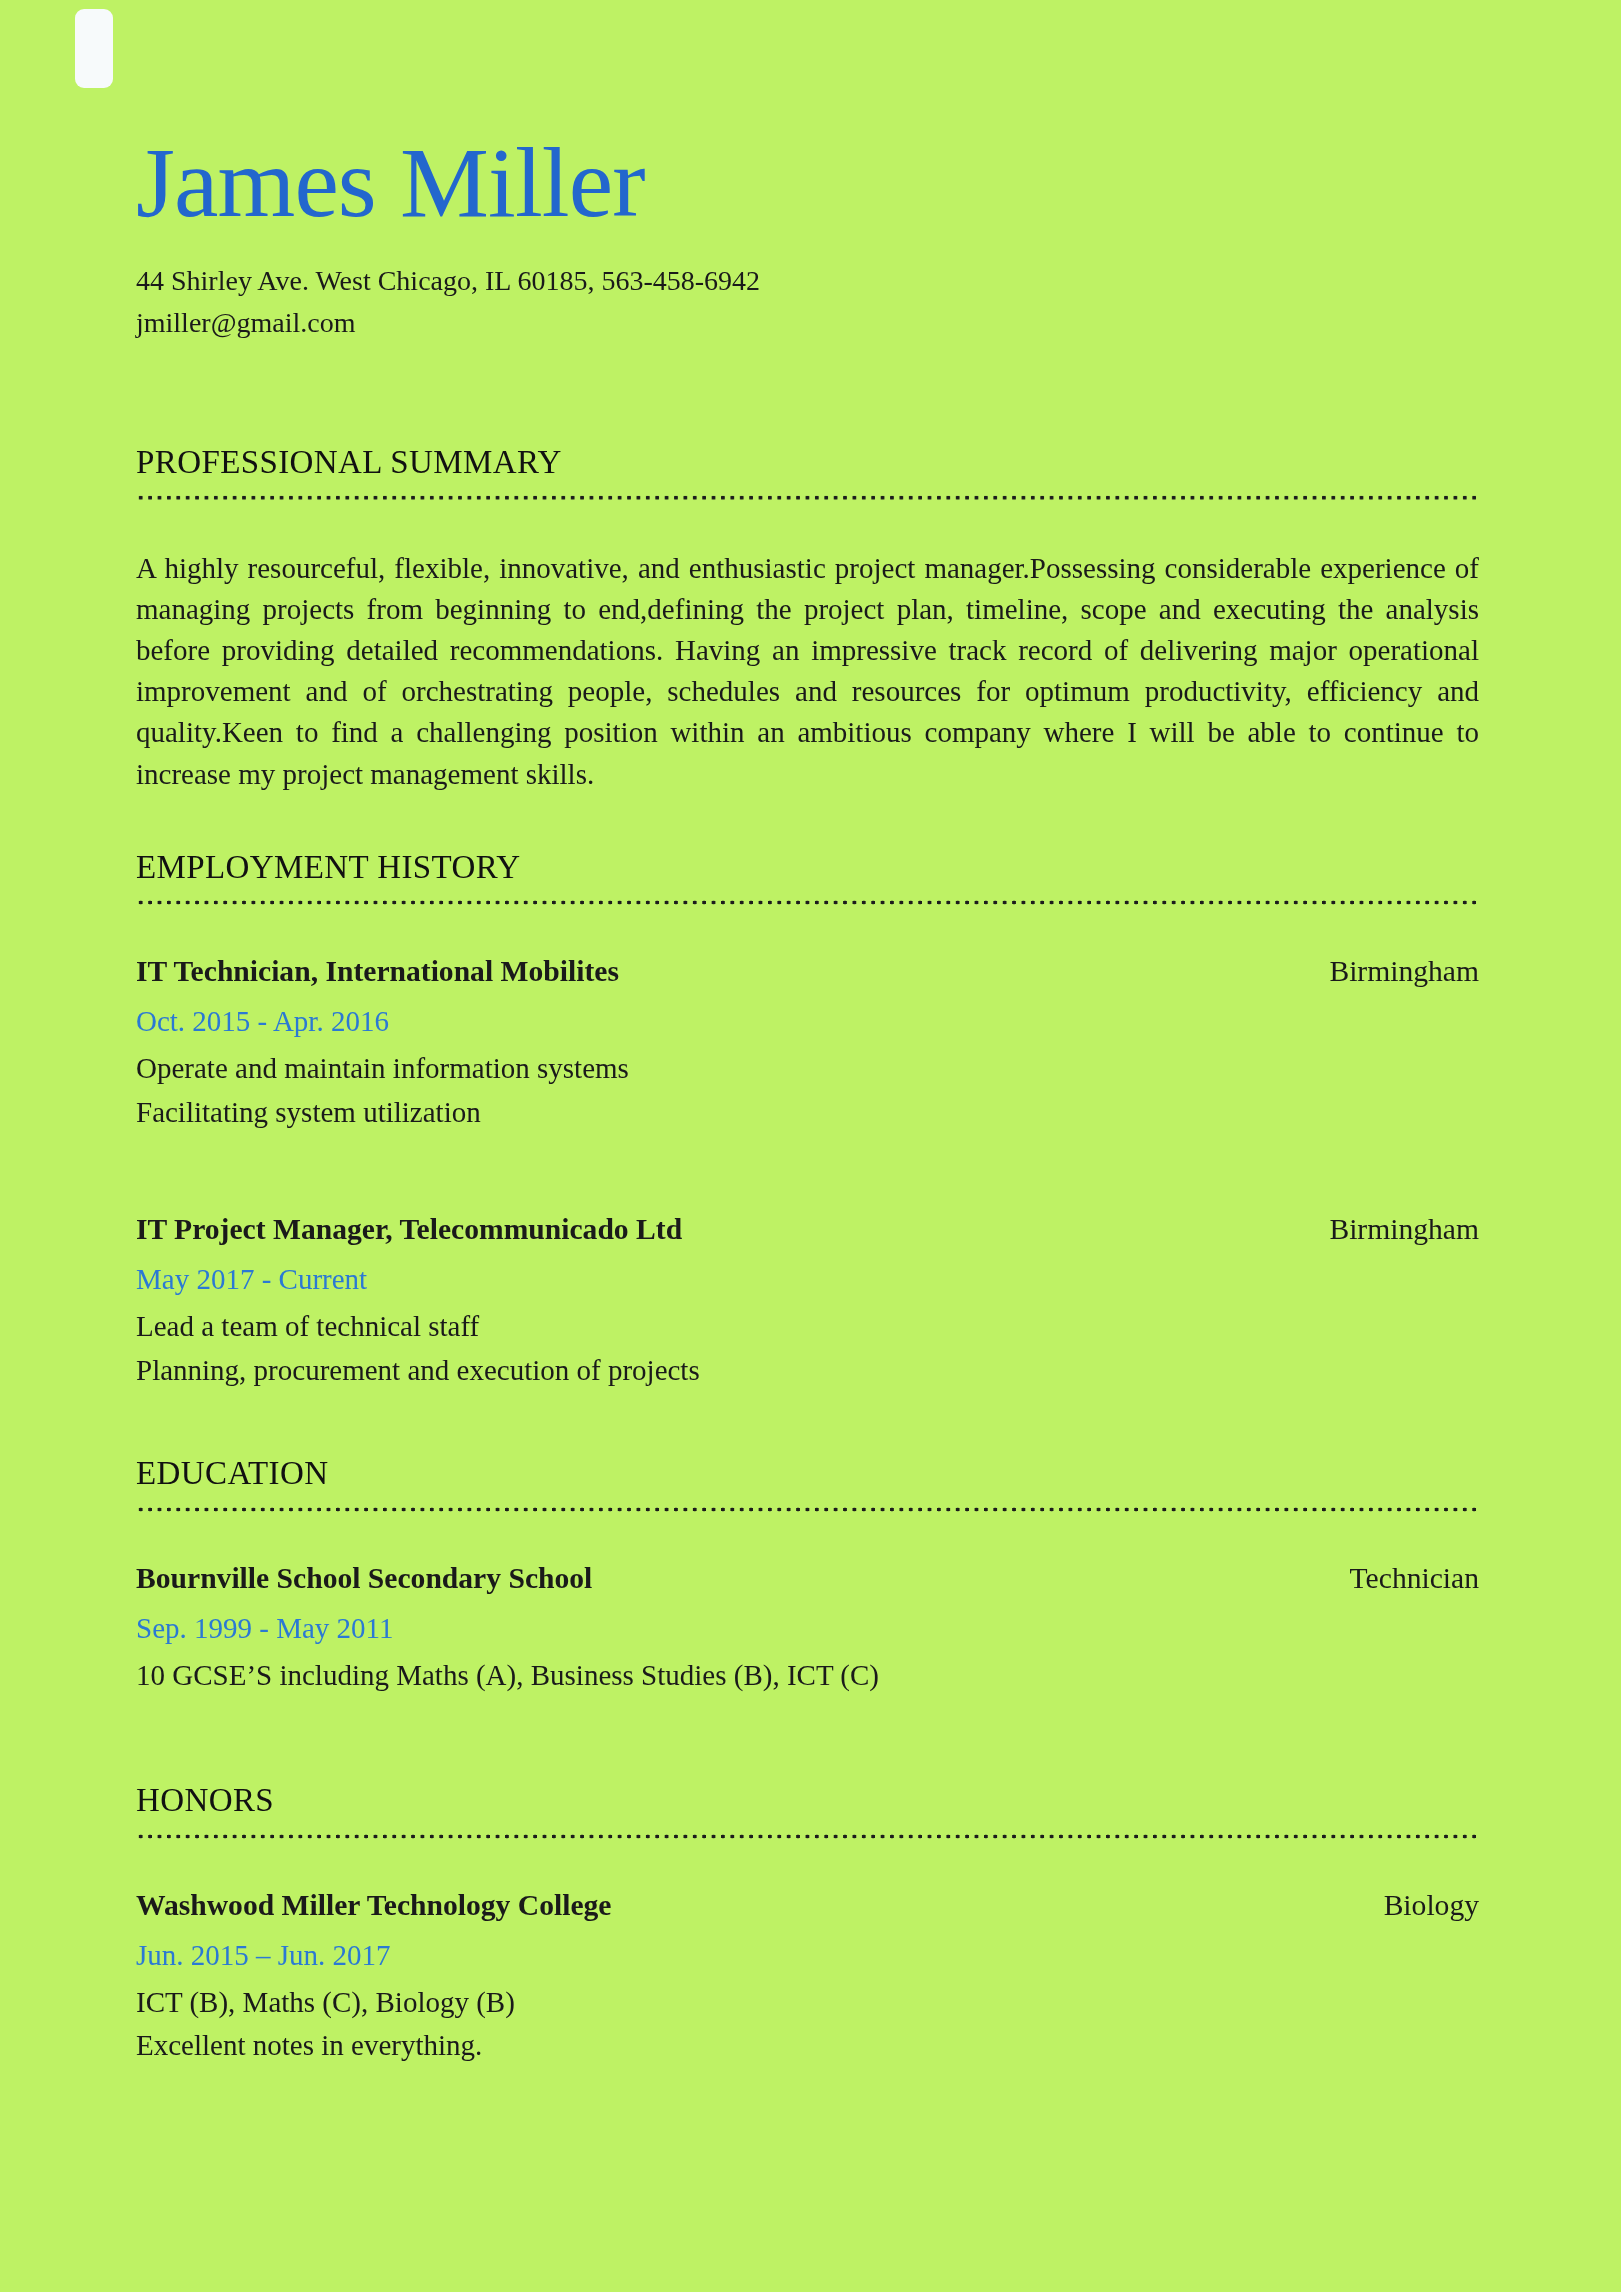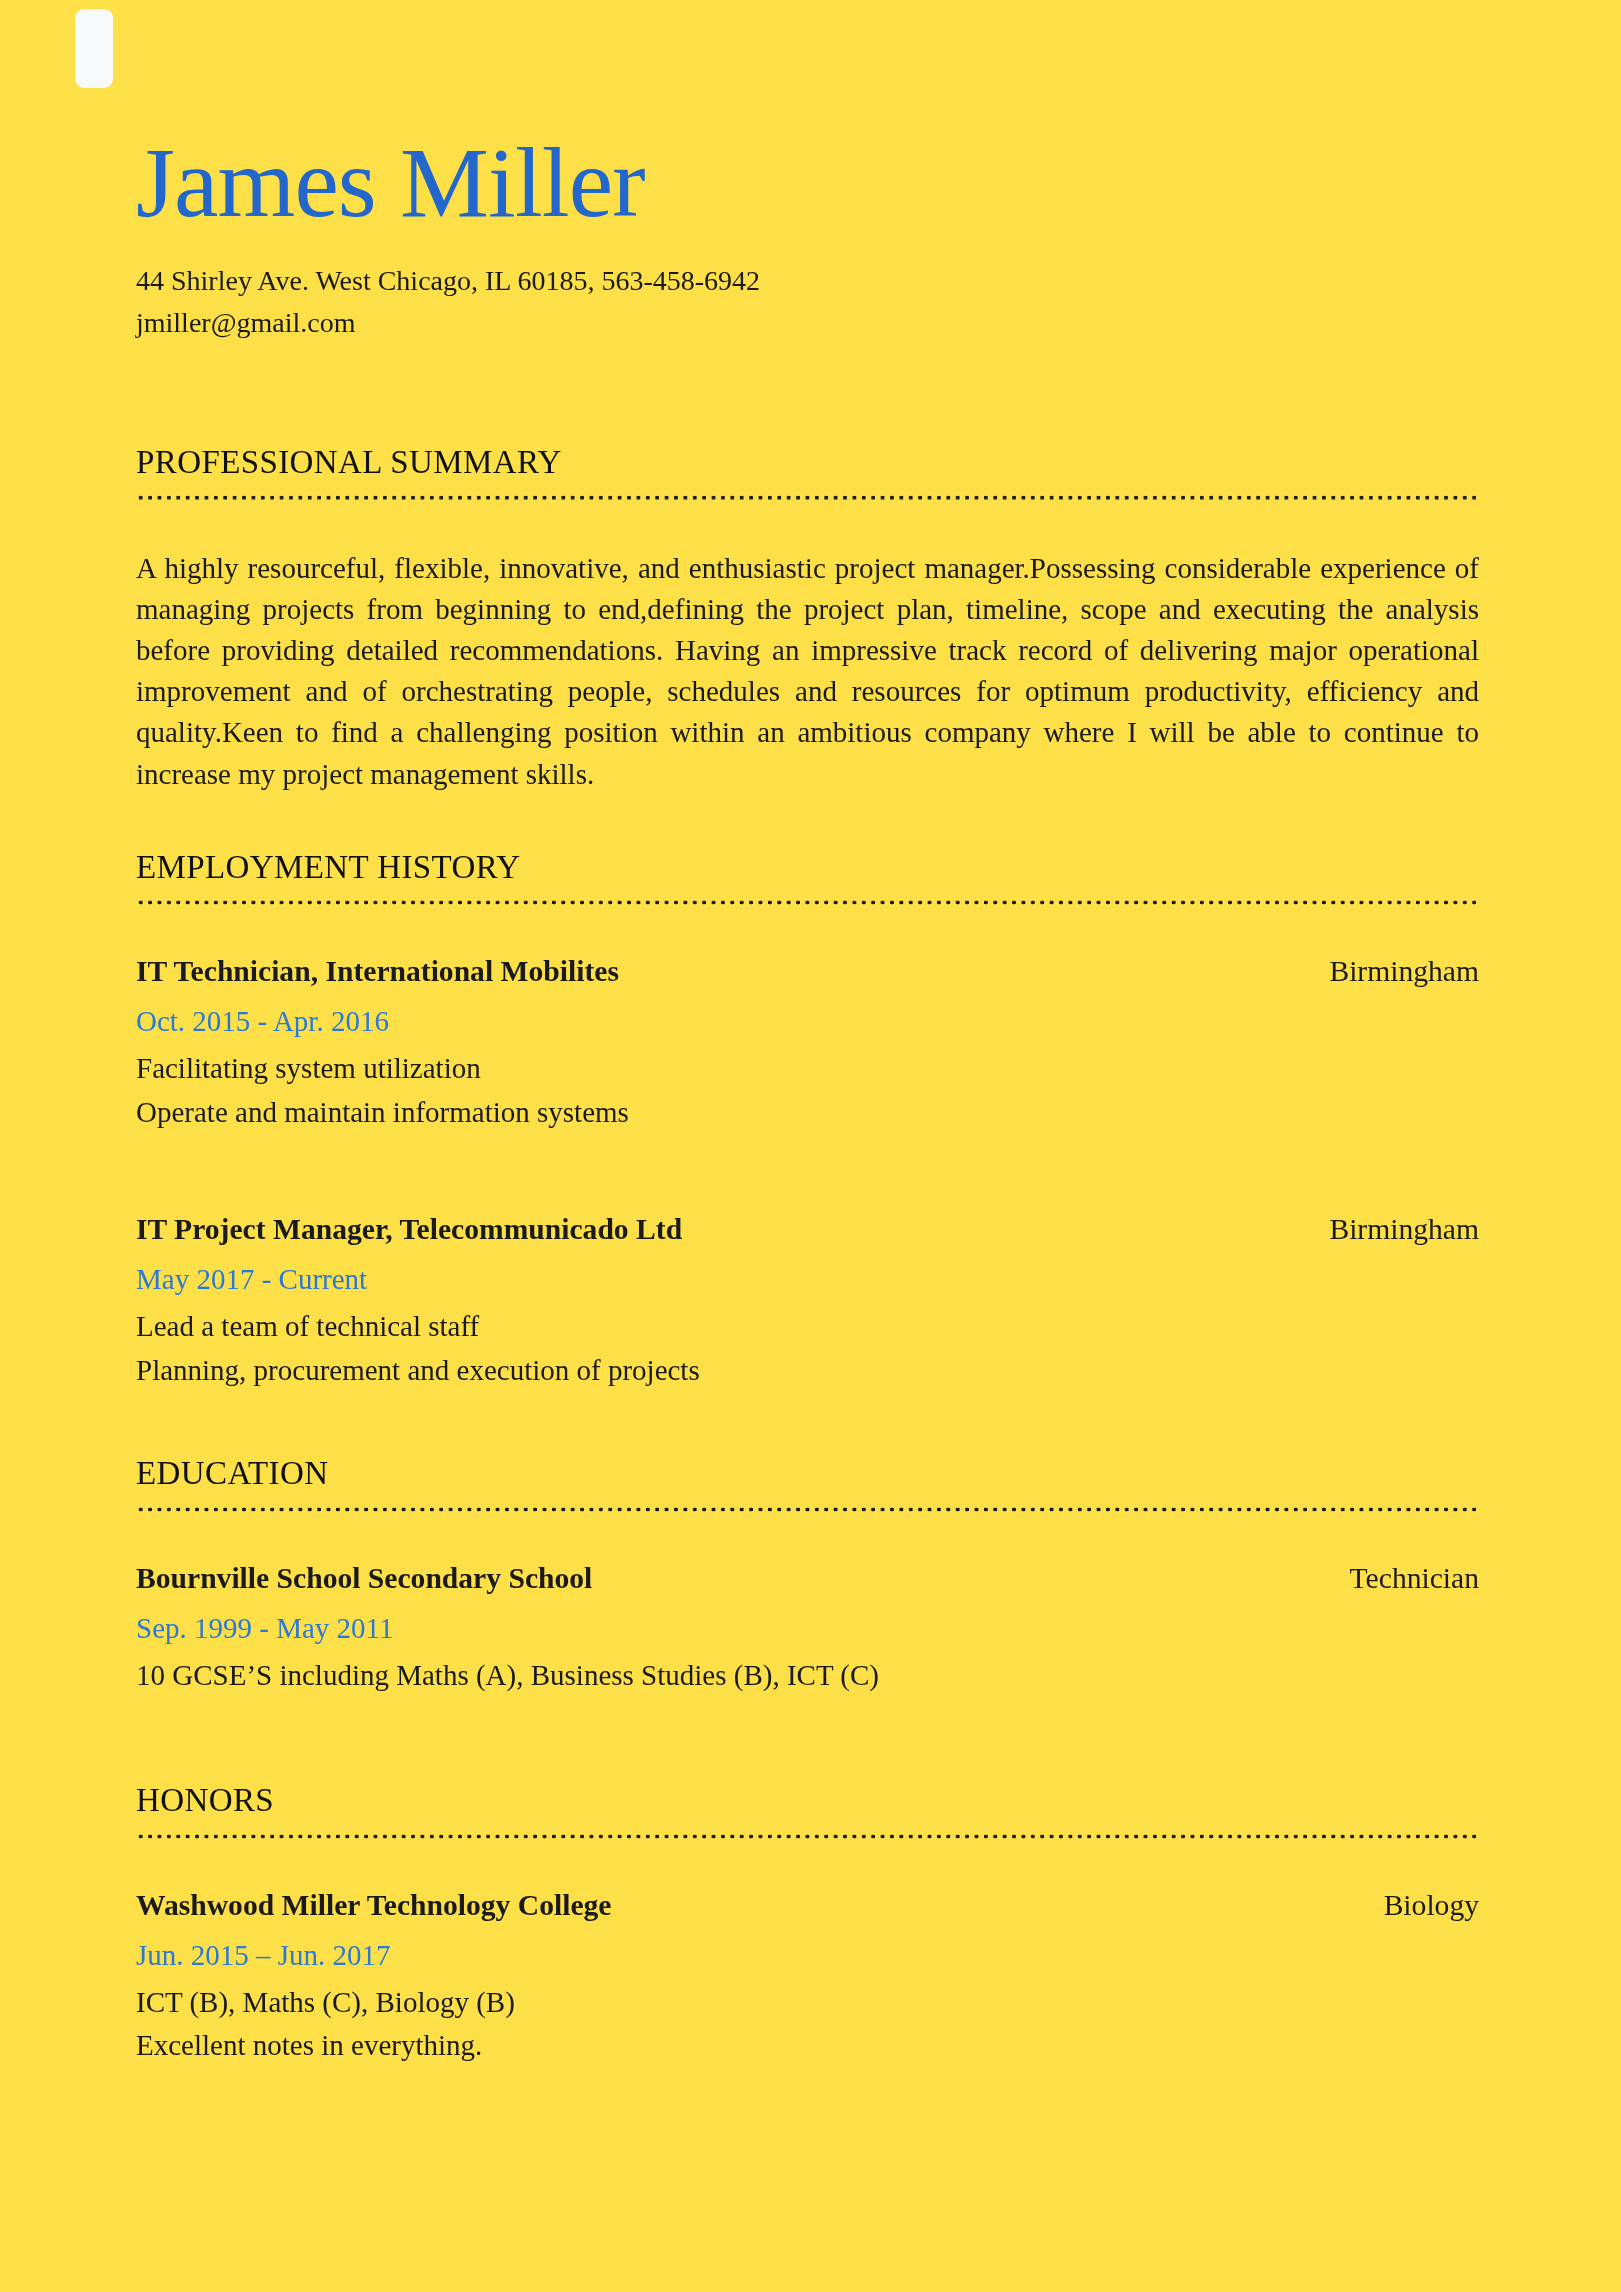--- a/index.html
+++ b/index.html
@@ -13,7 +13,7 @@
     height: 2293px;
     box-sizing: border-box;
     padding: 130px 142px 0 136px;
-    background: #fde047;
+    background: #bef264;
     overflow: hidden;
     font-family: "Liberation Serif", "DejaVu Serif", serif;
     color: var(--text, #1a1a1a);

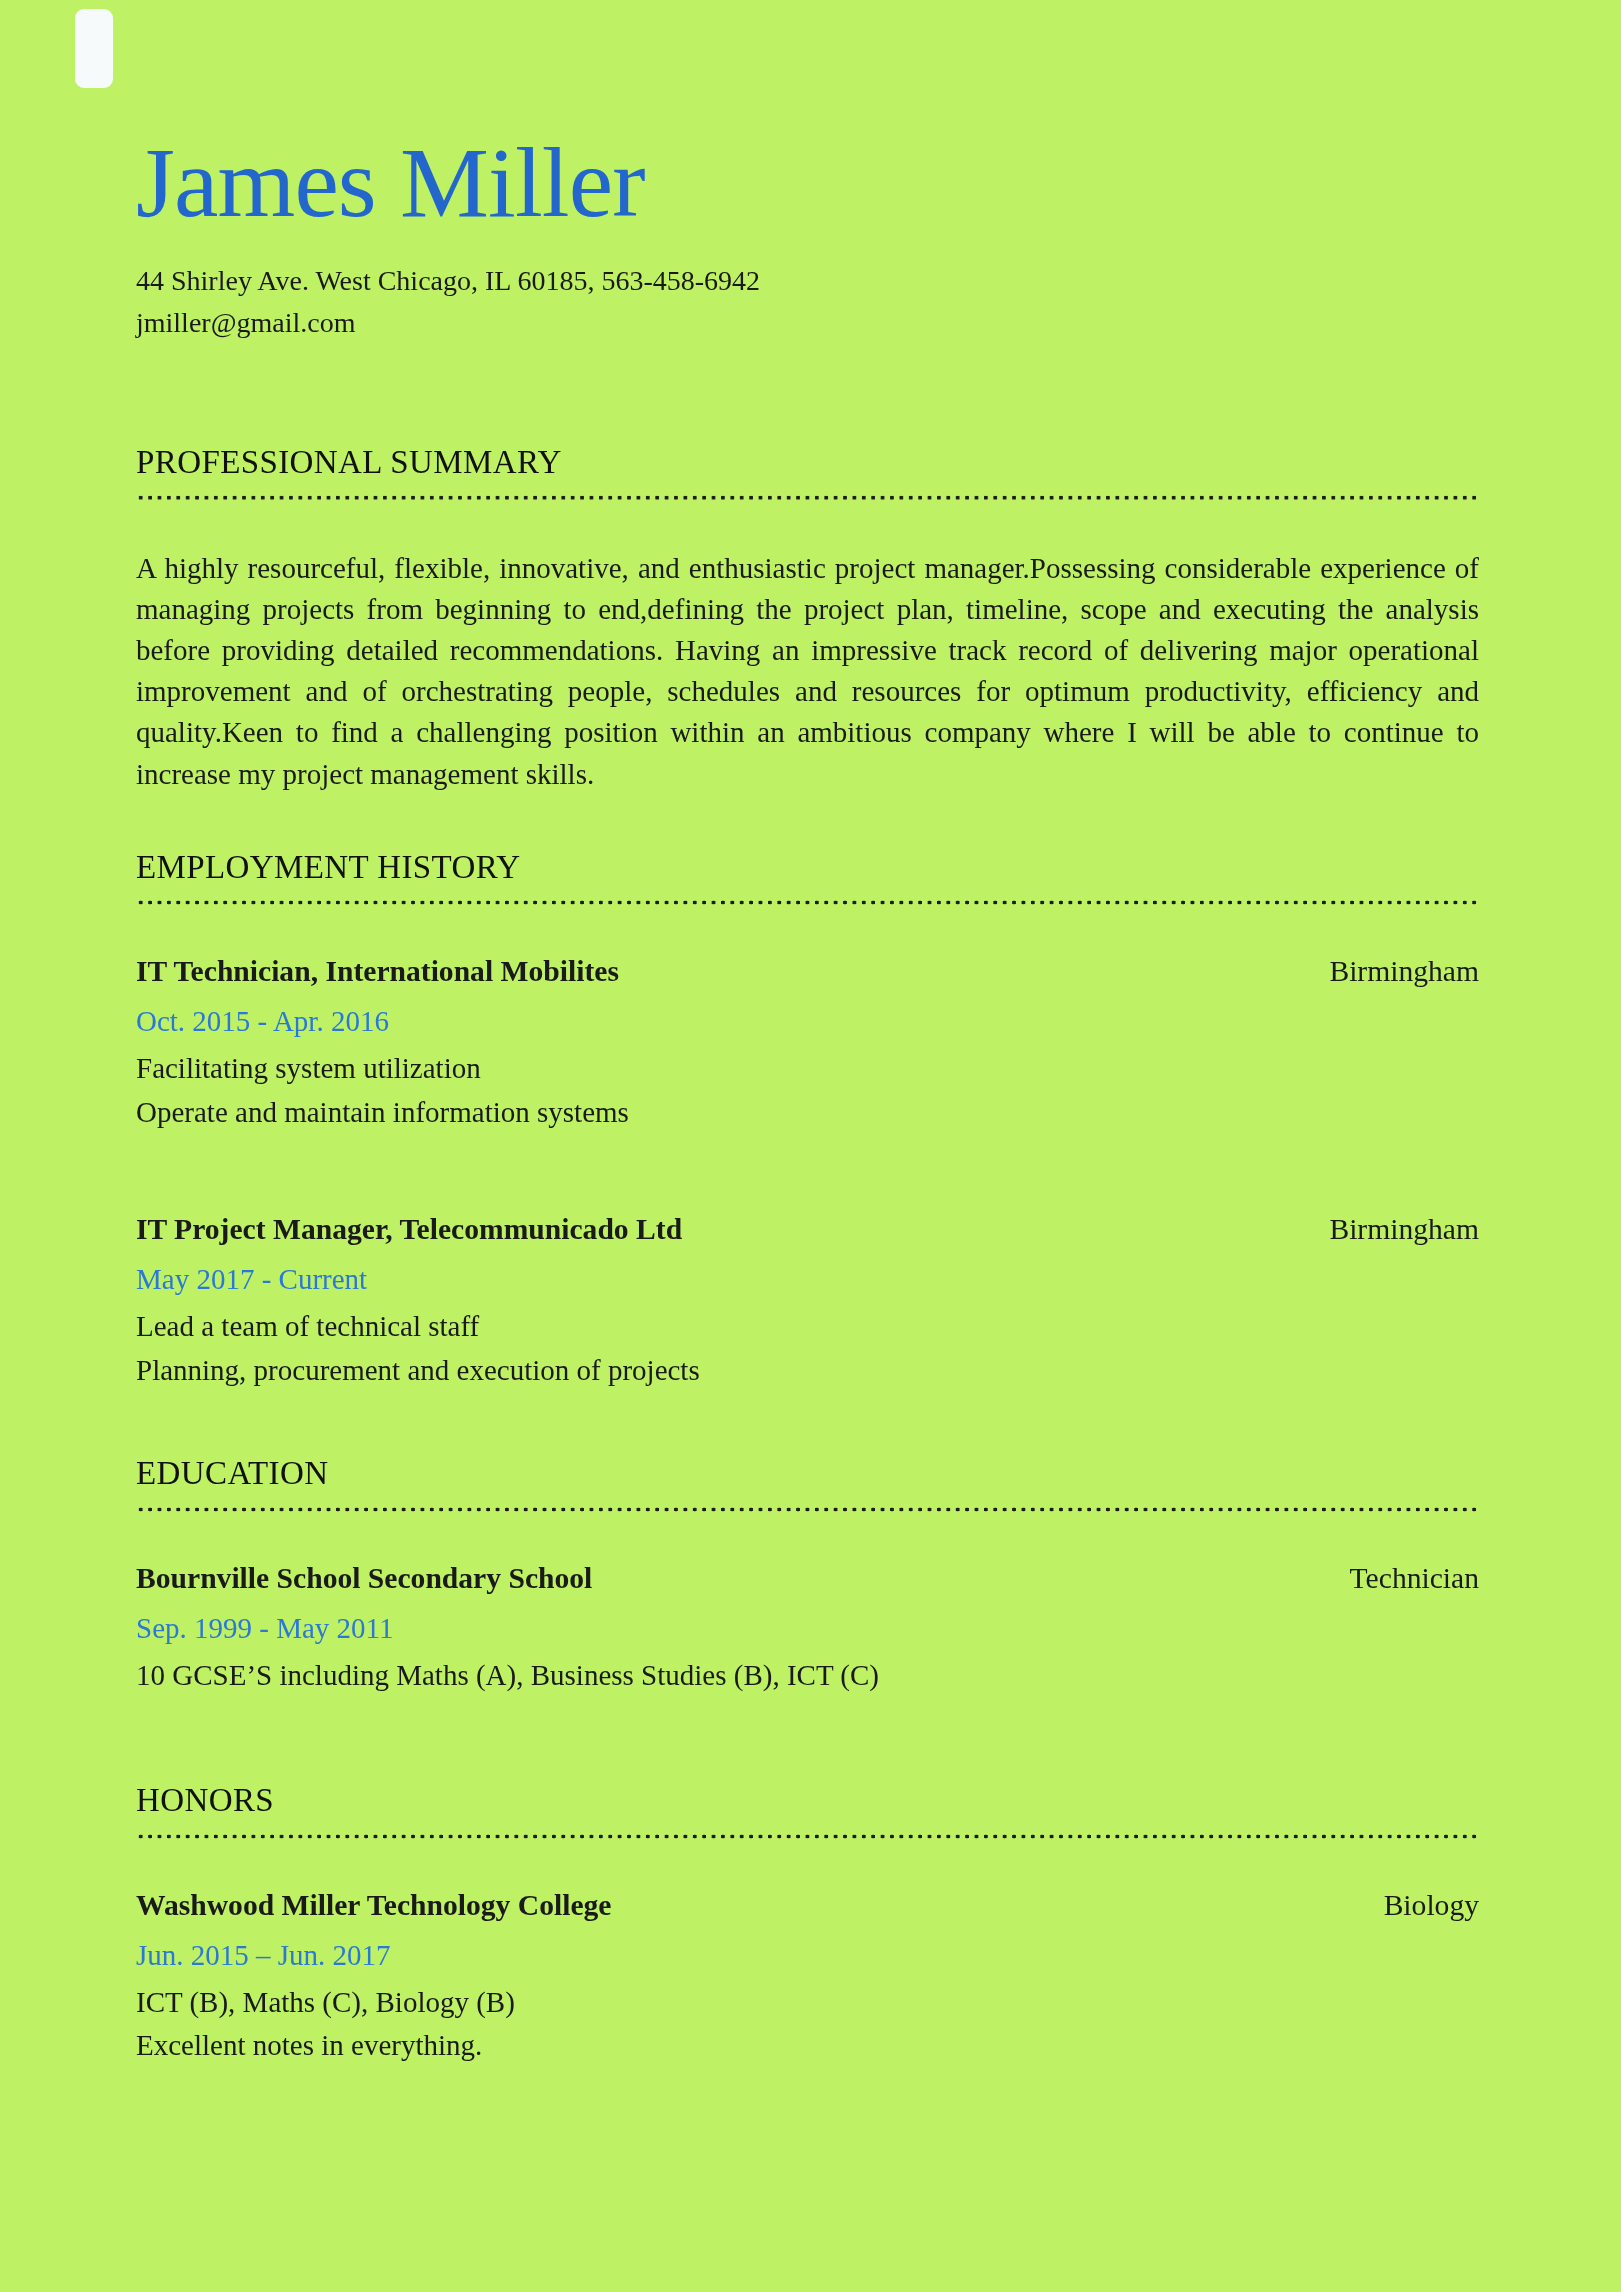--- a/index.html
+++ b/index.html
@@ -128,8 +128,8 @@
       </div>
       <div class="entry-dates">Oct. 2015 - Apr. 2016</div>
       <div class="entry-lines">
+        <div class="entry-line">Operate and maintain information systems</div>
         <div class="entry-line">Facilitating system utilization</div>
-        <div class="entry-line">Operate and maintain information systems</div>
       </div>
     </article>
 

